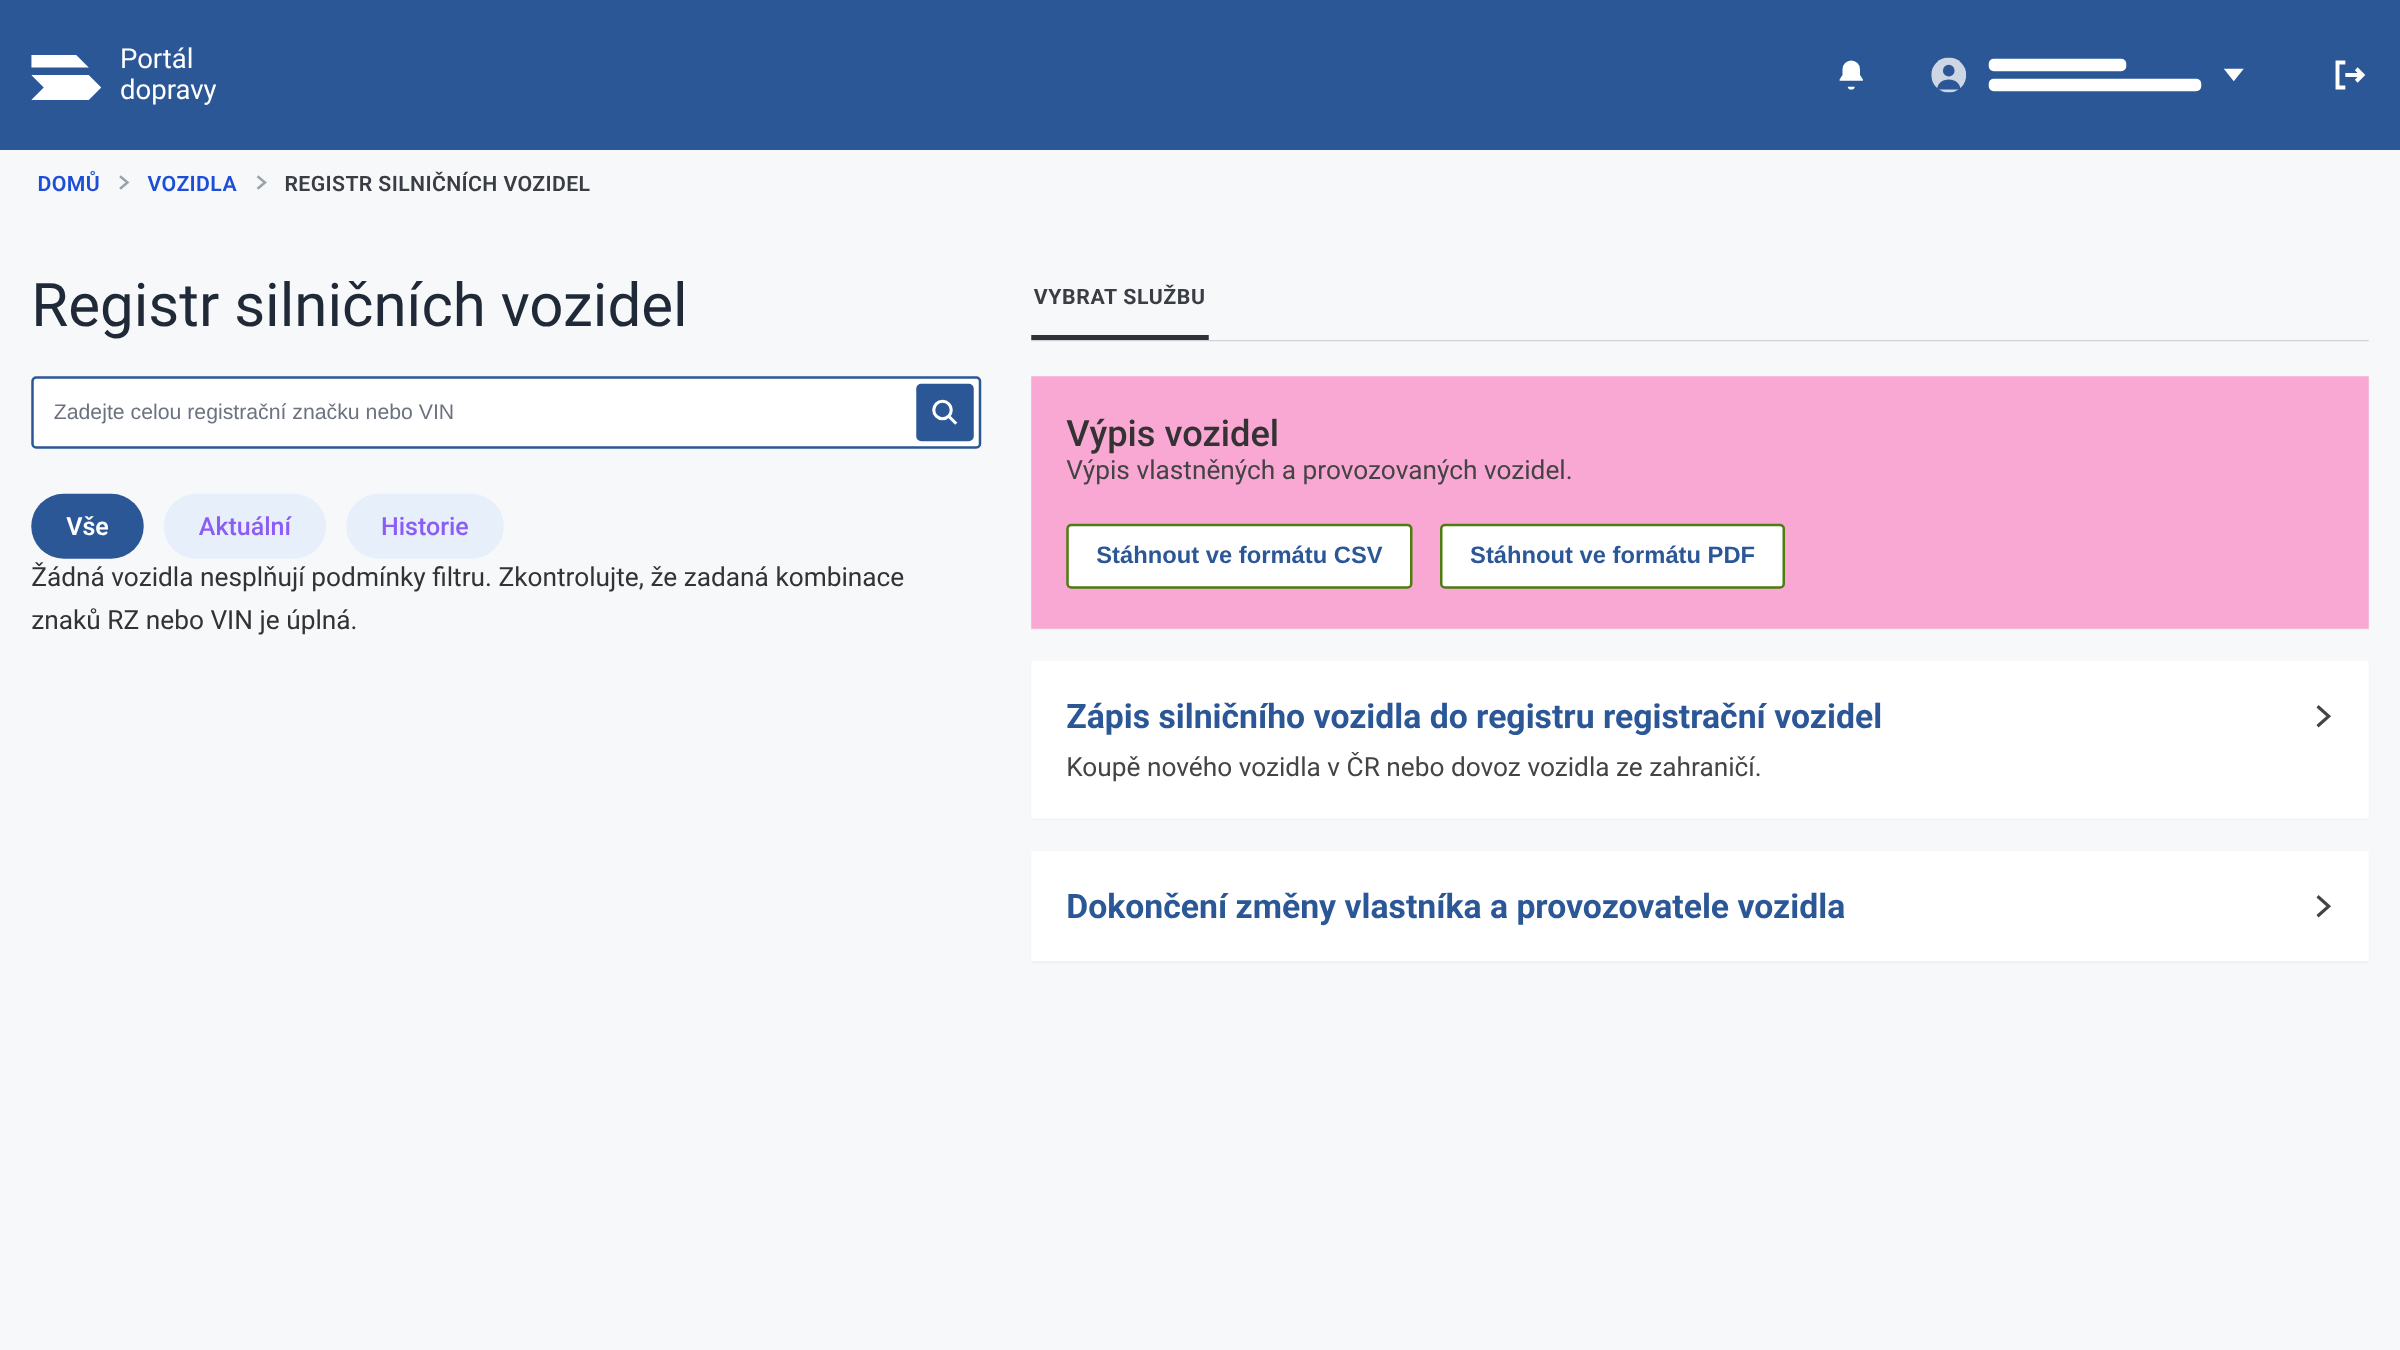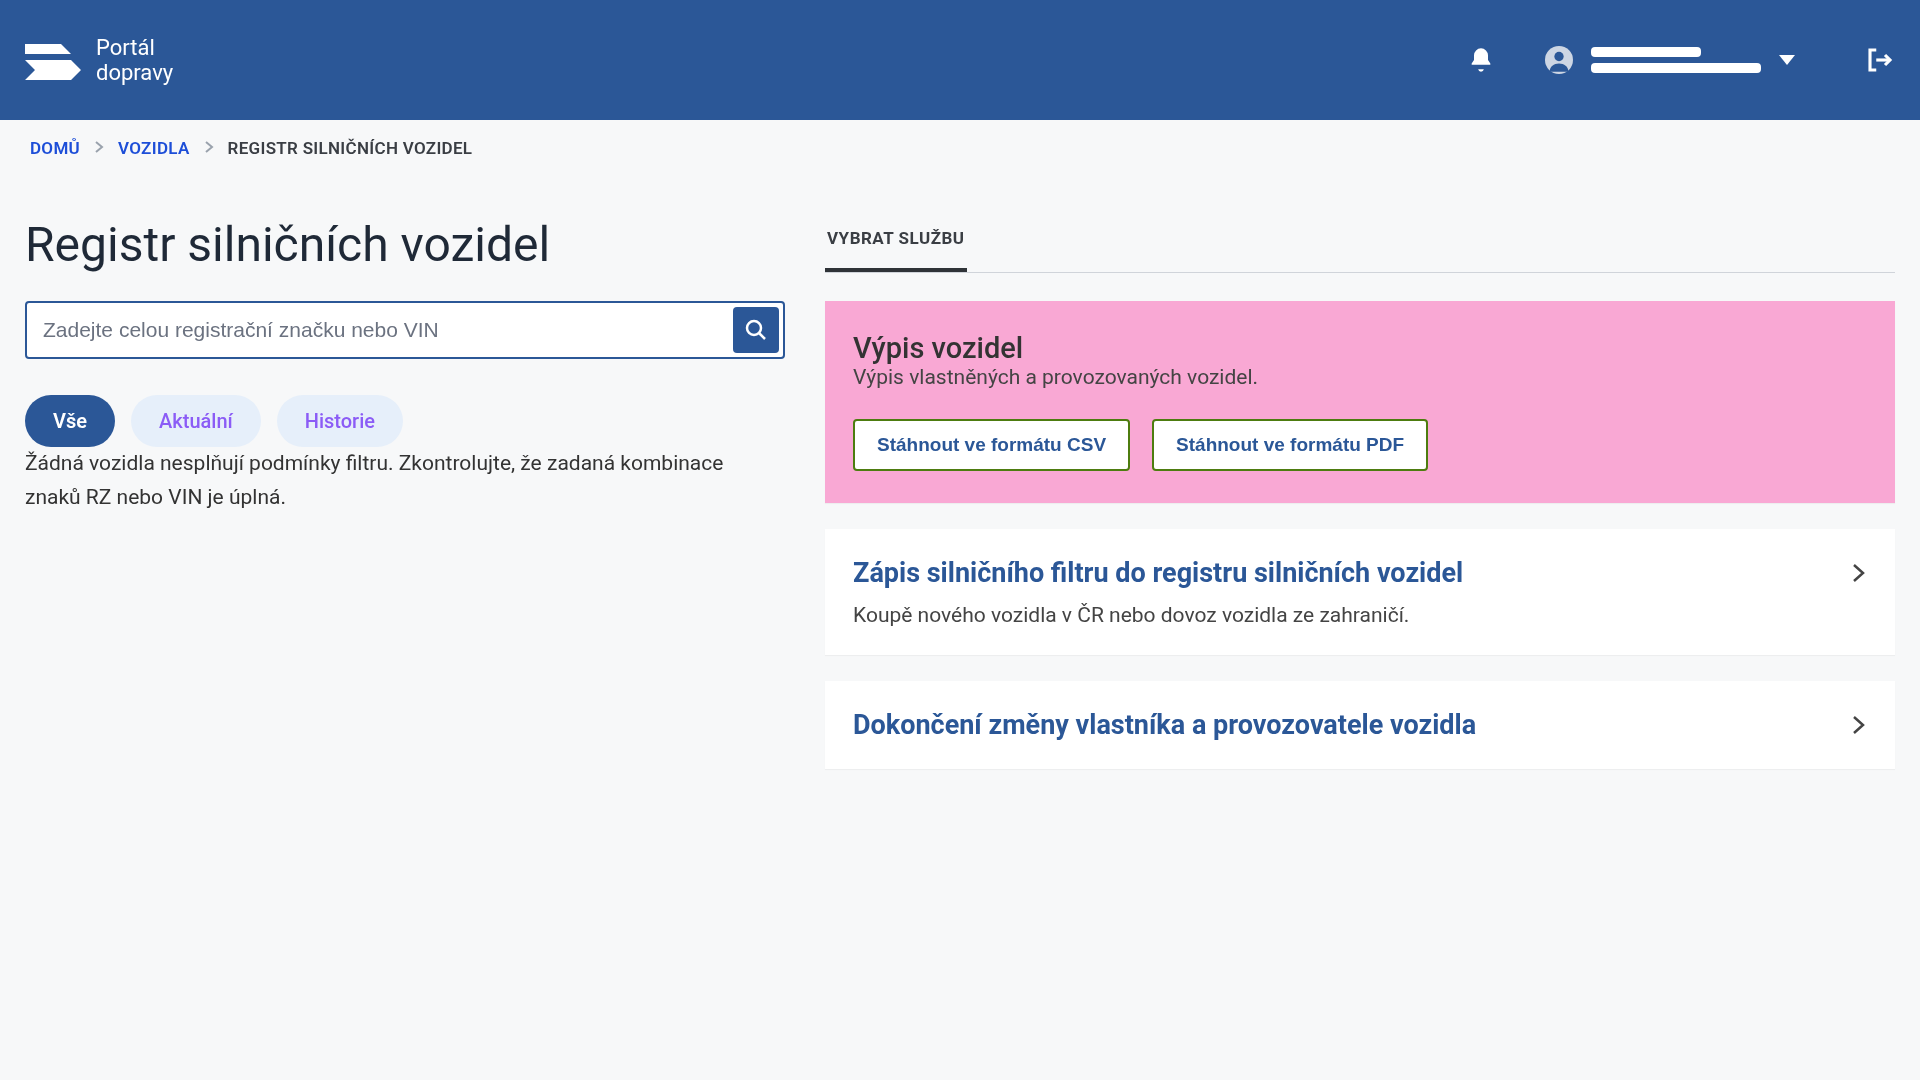--- a/index.html
+++ b/index.html
@@ -87,7 +87,7 @@
     flex: 1;
     border: none;
     outline: none;
-    font-size: 21px;
+    font-size: 17px;
     padding: 0 16px;
     color: #333;
     background: transparent;

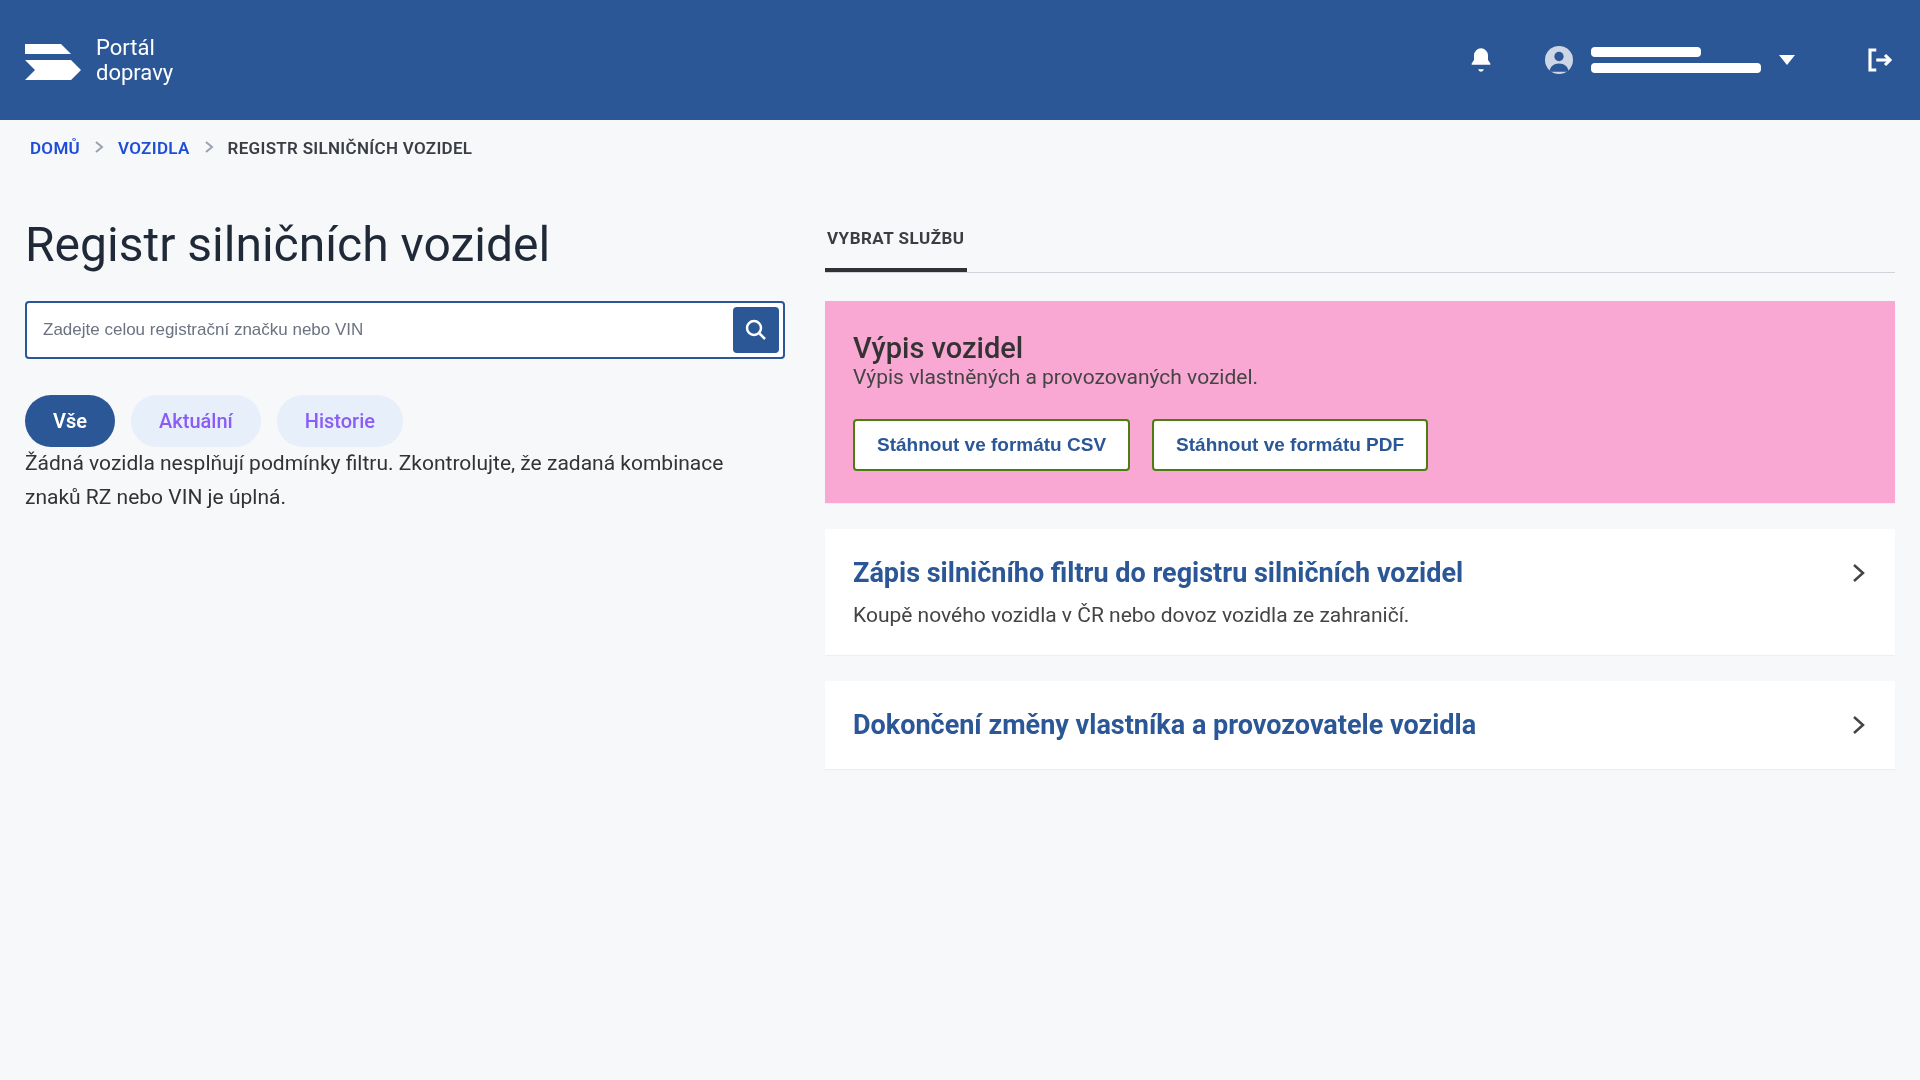--- a/index.html
+++ b/index.html
@@ -275,7 +275,7 @@
 
     <div class="service-card">
       <div class="service-body">
-        <div class="service-title">Zápis silničního filtru do registru silničních vozidel</div>
+        <div class="service-title">Zápis silničního vozidla do registru registrační vozidel</div>
         <div class="service-desc">Koupě nového vozidla v ČR nebo dovoz vozidla ze zahraničí.</div>
       </div>
       <svg class="chevron" viewBox="0 0 16 24">

